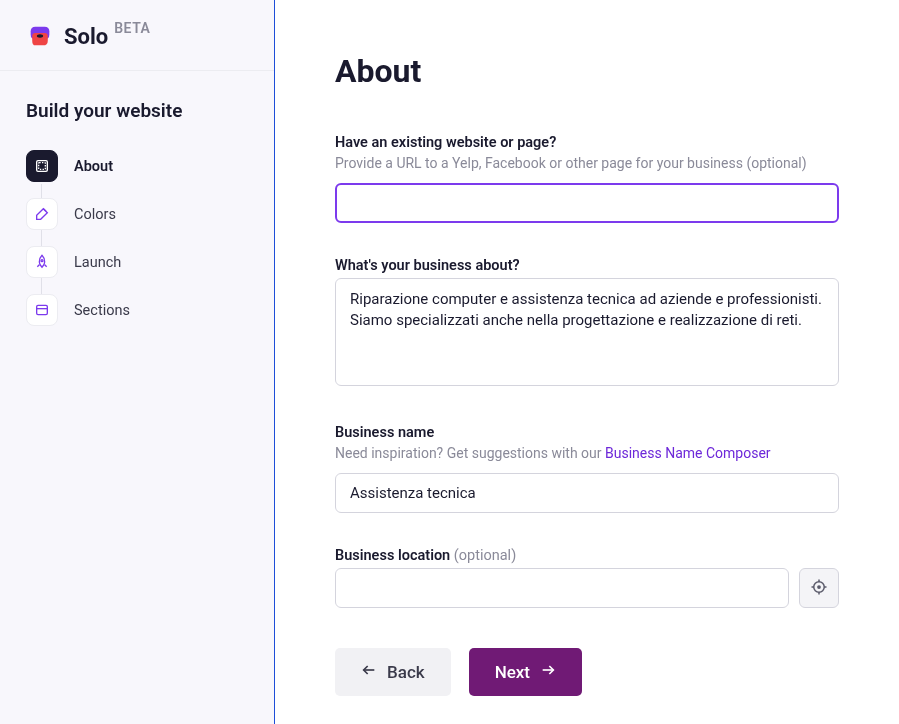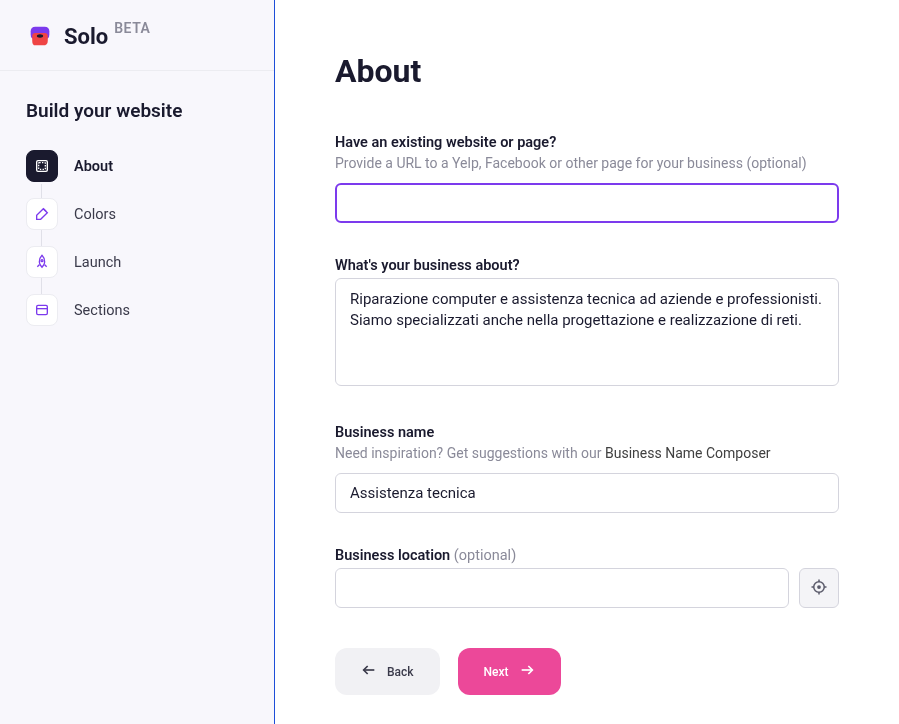--- a/index.html
+++ b/index.html
@@ -125,7 +125,7 @@
       margin-bottom: 12px;
     }
     .field-help a {
-      color: #404040;
+      color: #6d28d9;
       text-decoration: none;
     }
     .text-input, .textarea-input {

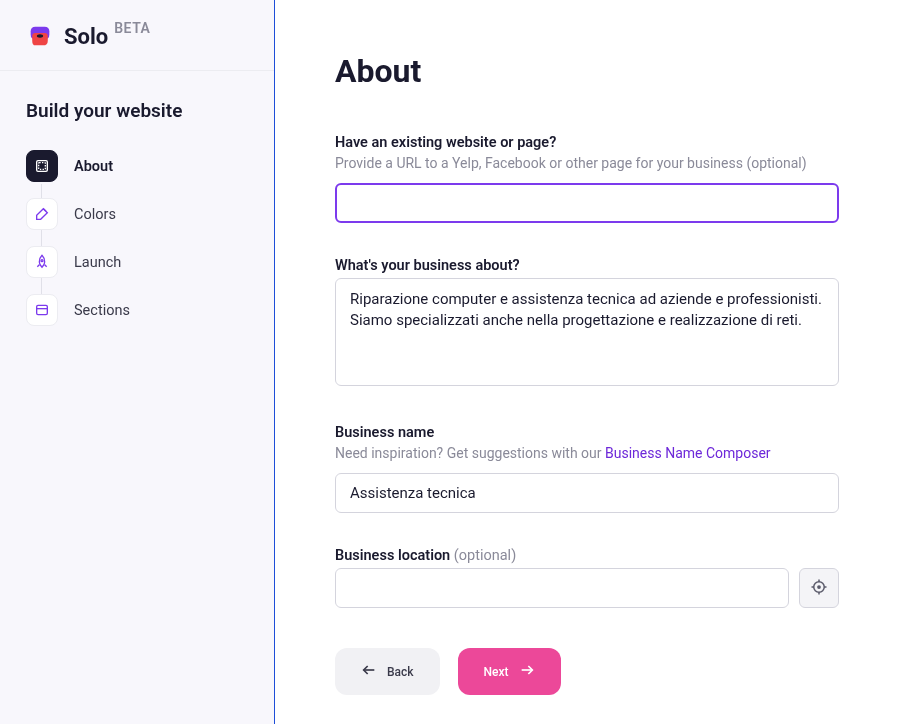--- a/index.html
+++ b/index.html
@@ -176,8 +176,8 @@
       align-items: center;
       gap: 10px;
       padding: 14px 26px;
-      border-radius: 12px;
-      font-size: 12px;
+      border-radius: 5px;
+      font-size: 17px;
       font-weight: 500;
       cursor: pointer;
       border: none;

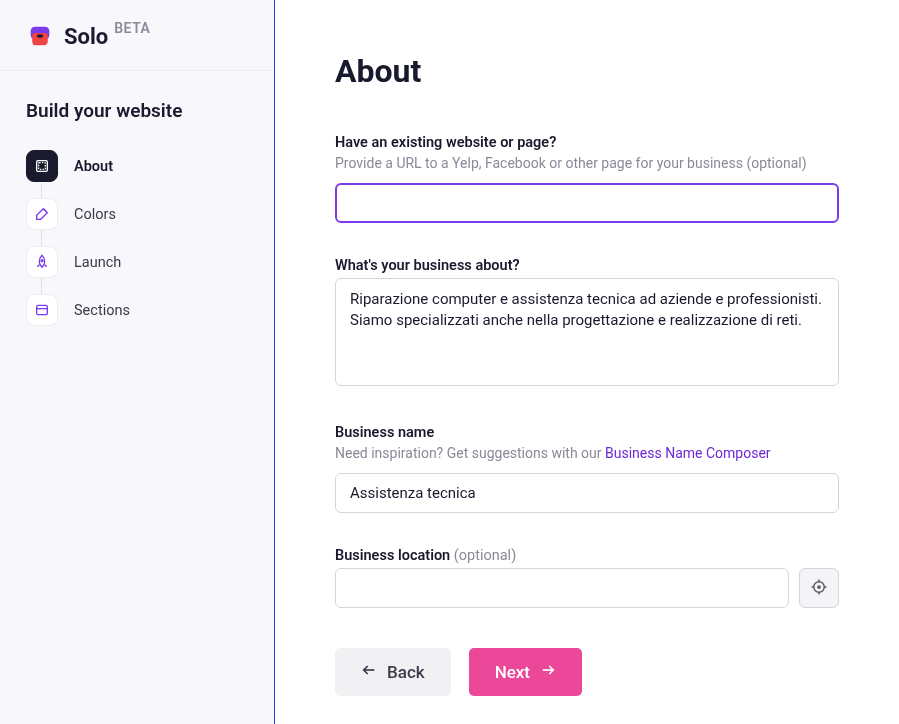--- a/index.html
+++ b/index.html
@@ -188,7 +188,7 @@
       color: #3a3a4a;
     }
     .btn-next {
-      background: #ec4899;
+      background: #701a75;
       color: #fff;
     }
     .btn svg { width: 16px; height: 16px; }

